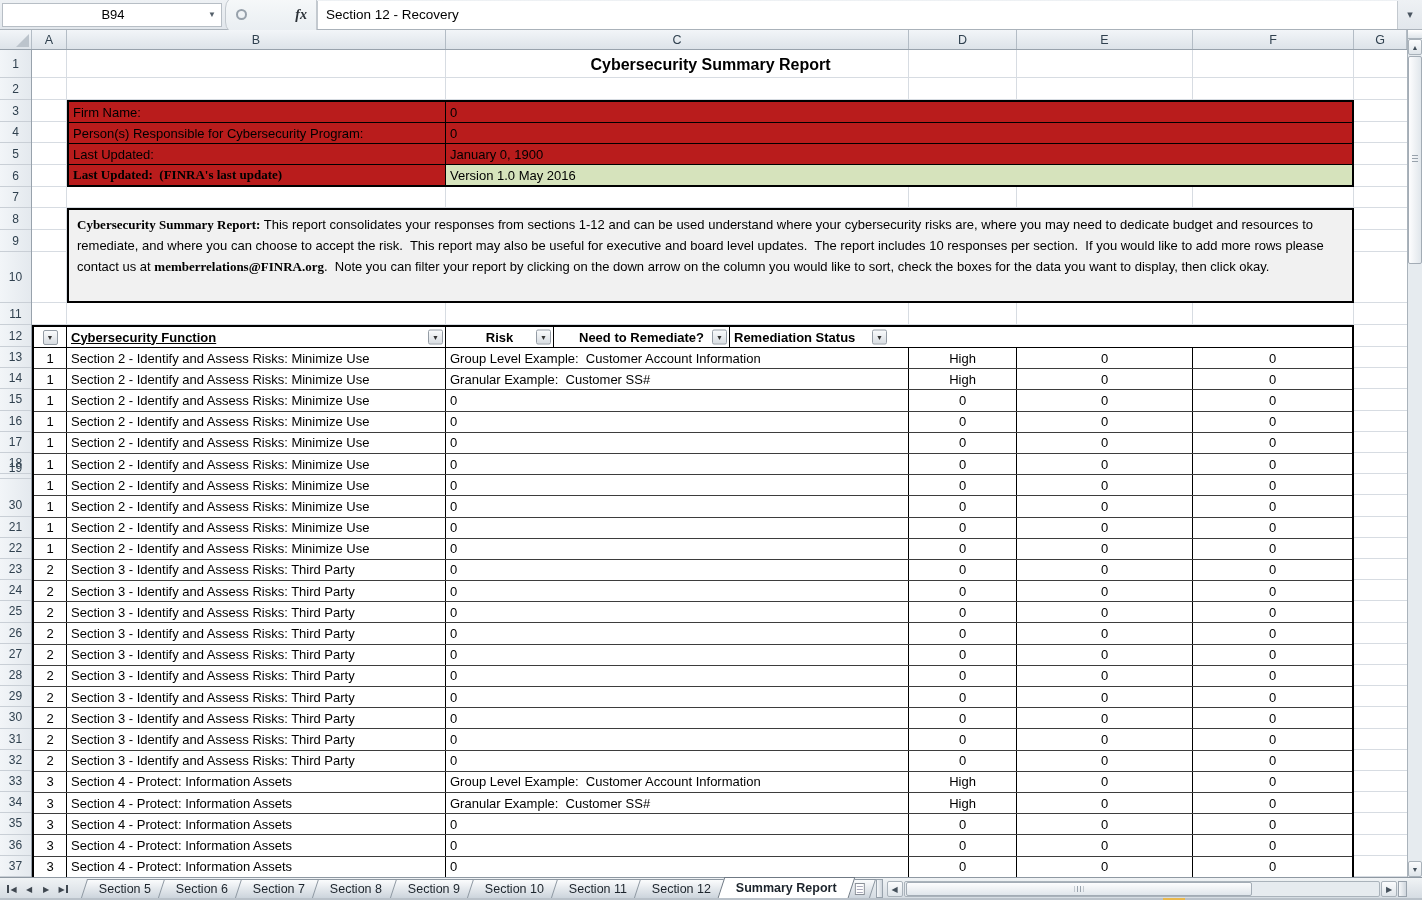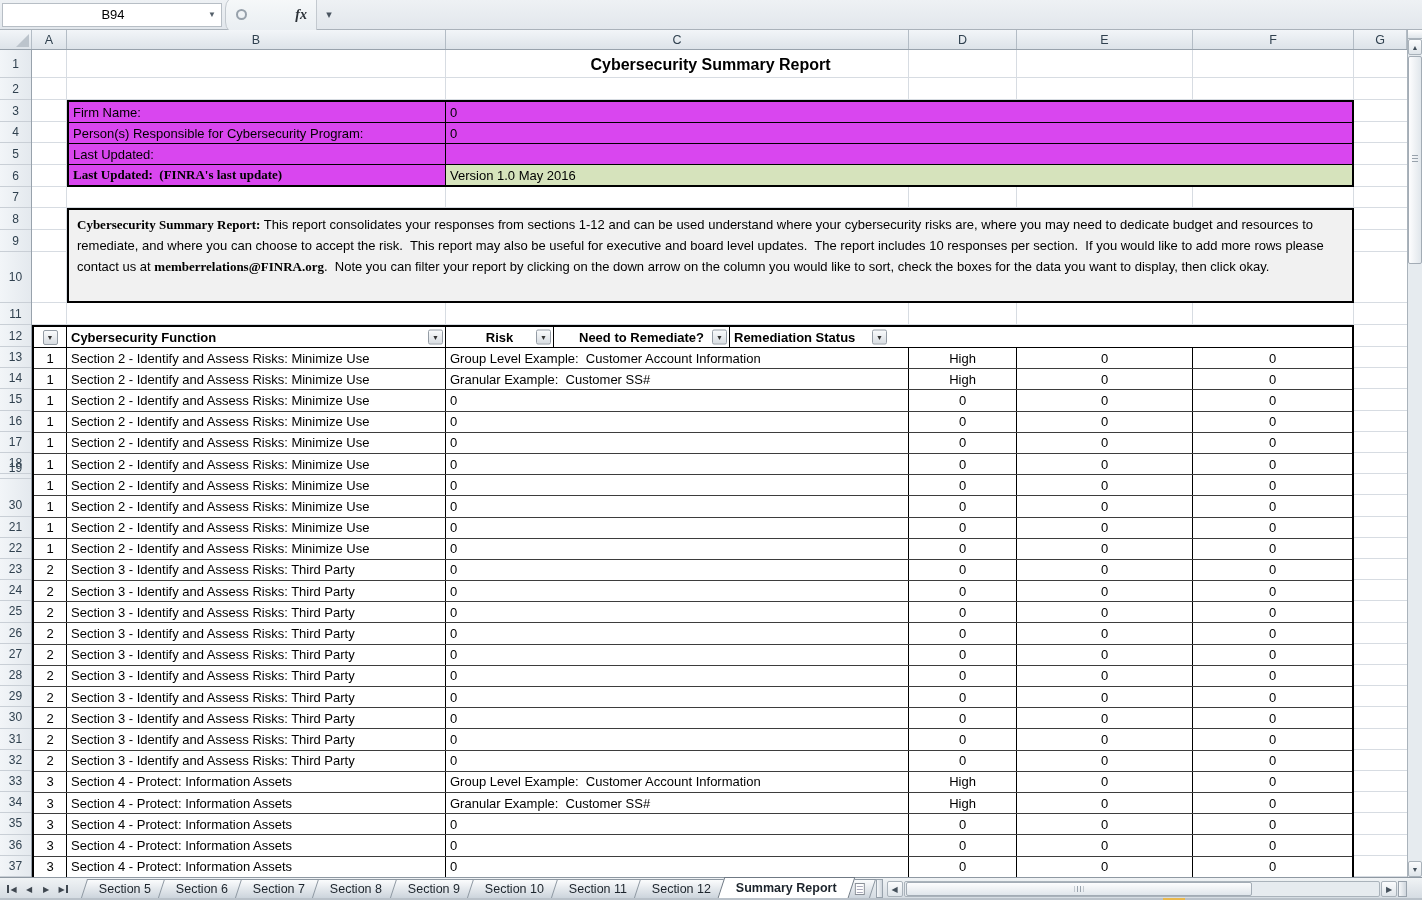--- a/index.html
+++ b/index.html
@@ -134,6 +134,7 @@
       <span id="fb-circle"></span>
       <span id="fx">fx</span>
     </div>
+    <div id="formula-field">Section 12 - Recovery</div>
     <div id="fb-expand">▾</div>
   </div>
 

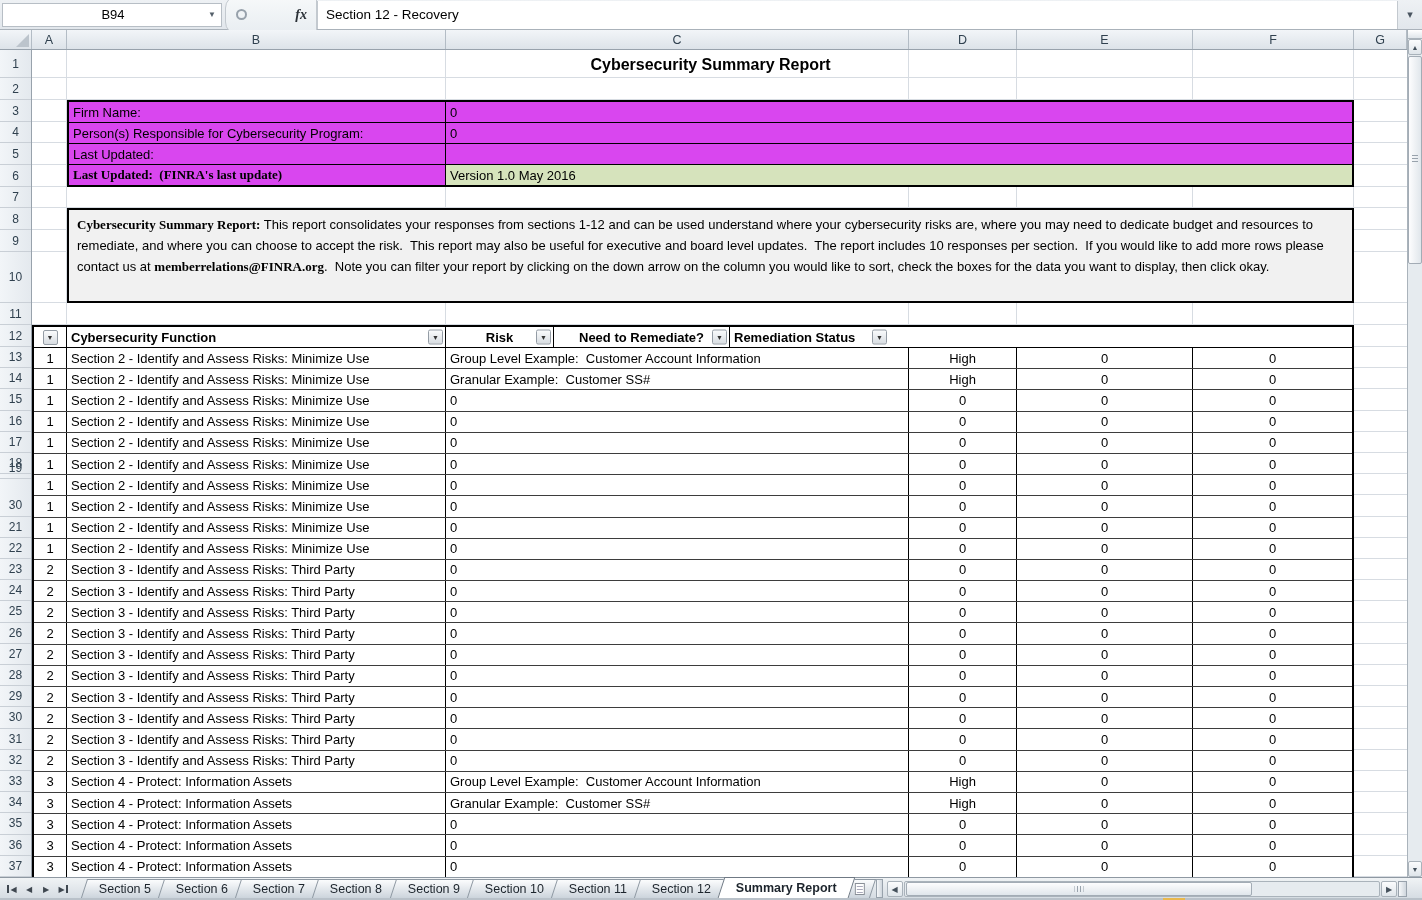--- a/index.html
+++ b/index.html
@@ -48,7 +48,7 @@
     text-align:center; font-weight:bold; font-size:16px; z-index:2; }
 
   #info-box { position:absolute; left:35px; top:50px; width:1287px; height:87px; border:2px solid #000;
-    background:#d946ef; display:flex; flex-direction:column; z-index:2; }
+    background:#b91c1c; display:flex; flex-direction:column; z-index:2; }
   .info-row { flex:1; display:flex; border-bottom:1px solid #000; min-height:0; }
   .info-row:last-child { border-bottom:none; }
   .info-label { width:377px; border-right:1px solid #000; padding-left:4px; display:flex; align-items:center;

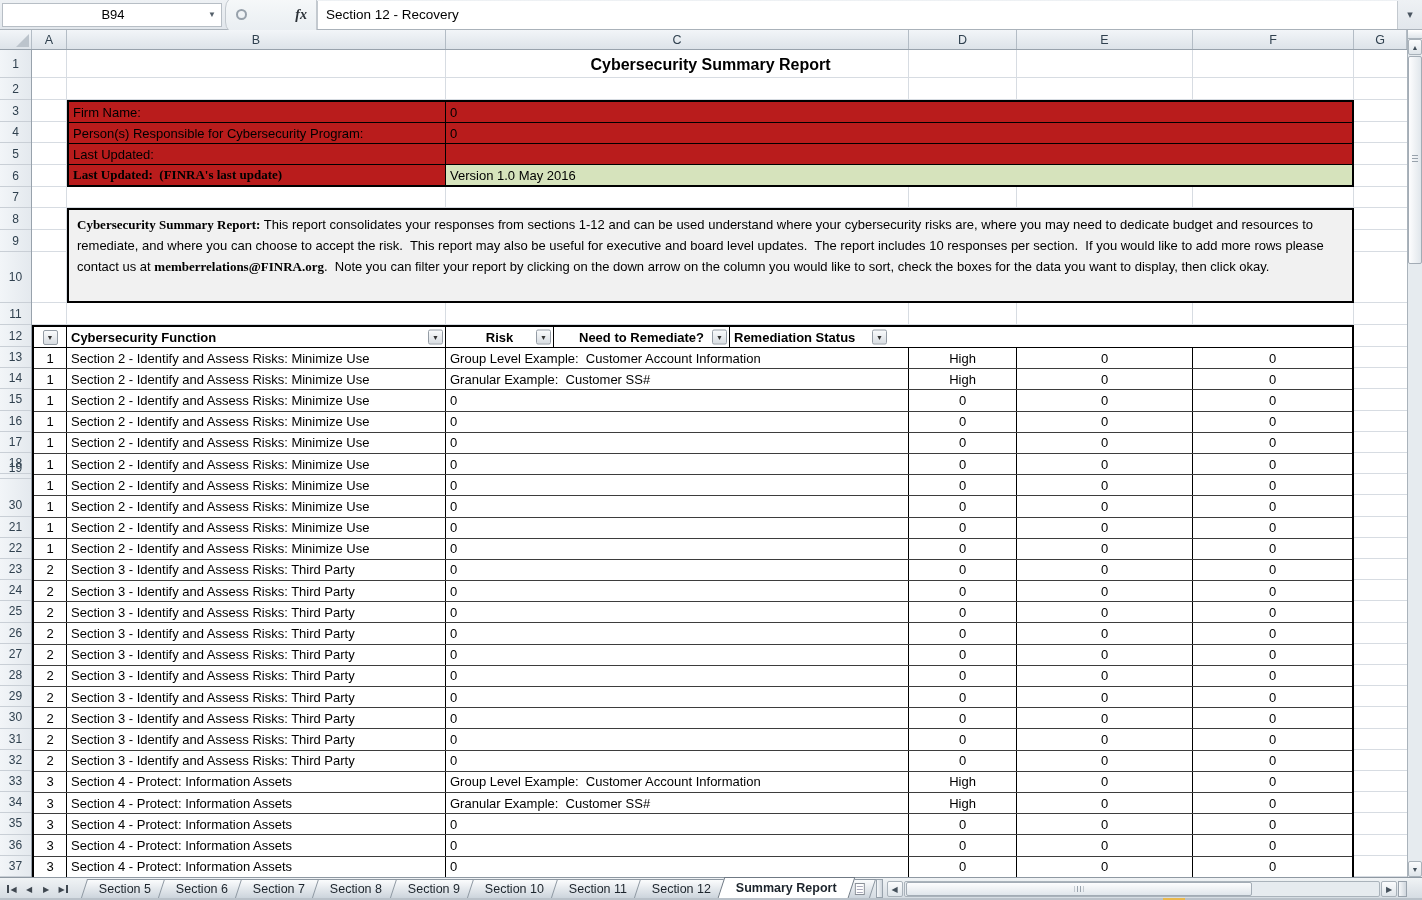--- a/index.html
+++ b/index.html
@@ -204,6 +204,7 @@
             </div>
             <div class="info-row">
               <div class="info-label">Last Updated:</div>
+              <div class="info-value">January 0, 1900</div>
             </div>
             <div class="info-row">
               <div class="info-label b">Last Updated:  (FINRA's last update)</div>

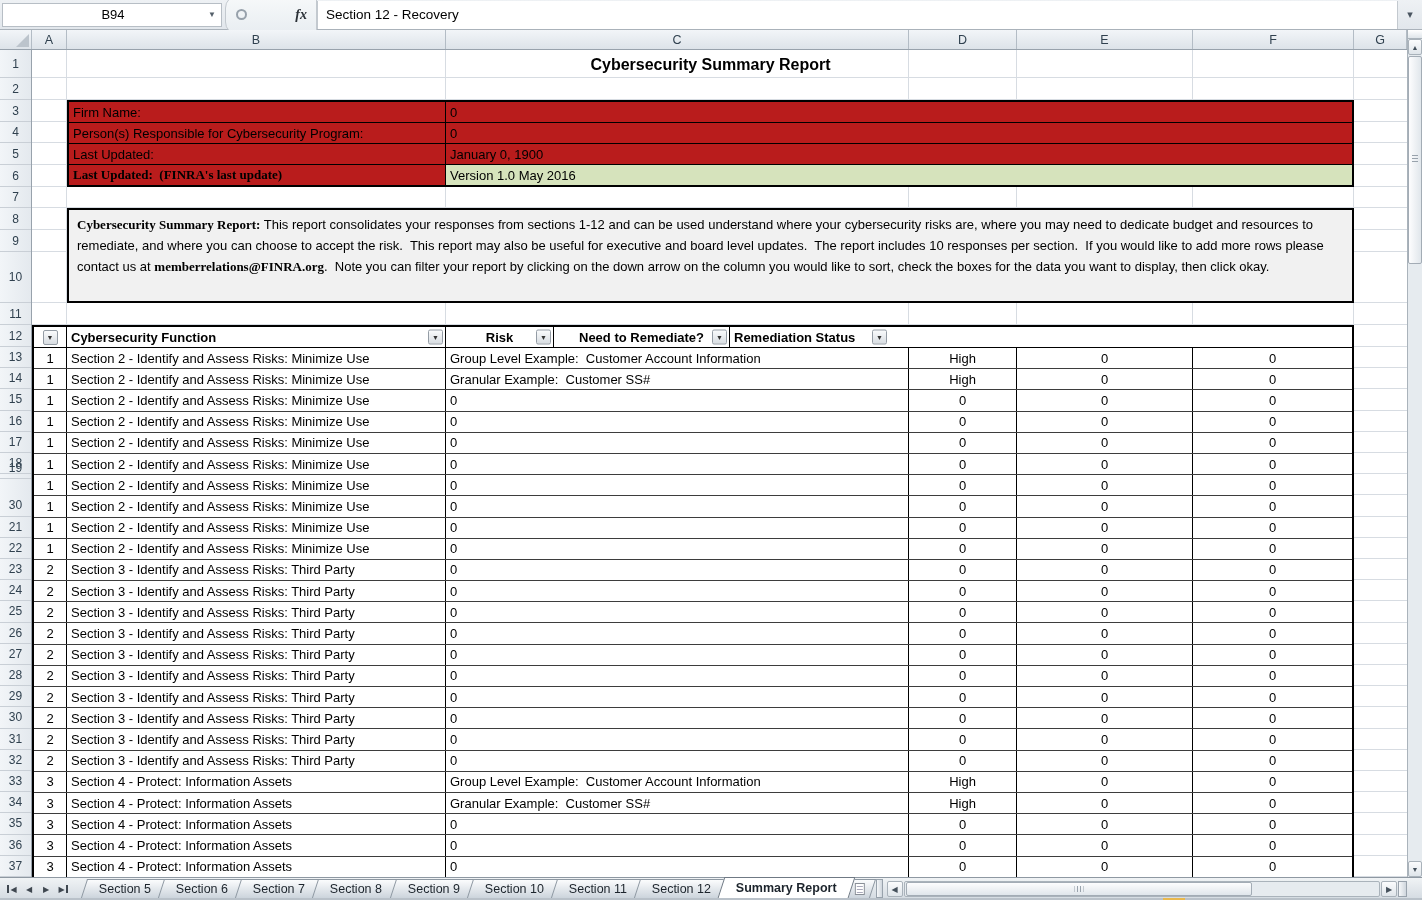--- a/index.html
+++ b/index.html
@@ -215,7 +215,7 @@
         <div id="data-table">
           <div class="trow" id="table-header">
               <div class="tc center" style="width: 33px;"><span class="fbtn fbtn-a">▼</span></div>
-              <div class="tc hd left" style="width: 379px;"><span>Cybersecurity Function</span><span class="fbtn">▼</span></div>
+              <div class="tc hd left" style="width: 379px; text-decoration: underline;"><span>Cybersecurity Function</span><span class="fbtn">▼</span></div>
               <div class="tc hd center" style="width: 108px;"><span style="padding-left: 0px;">Risk</span><span class="fbtn">▼</span></div>
               <div class="tc hd center" style="width: 176px;"><span style="padding-left: 0px;">Need to Remediate?</span><span class="fbtn">▼</span></div>
               <div class="tc hd left" style="width: 159px;"><span>Remediation Status</span><span class="fbtn">▼</span></div>

